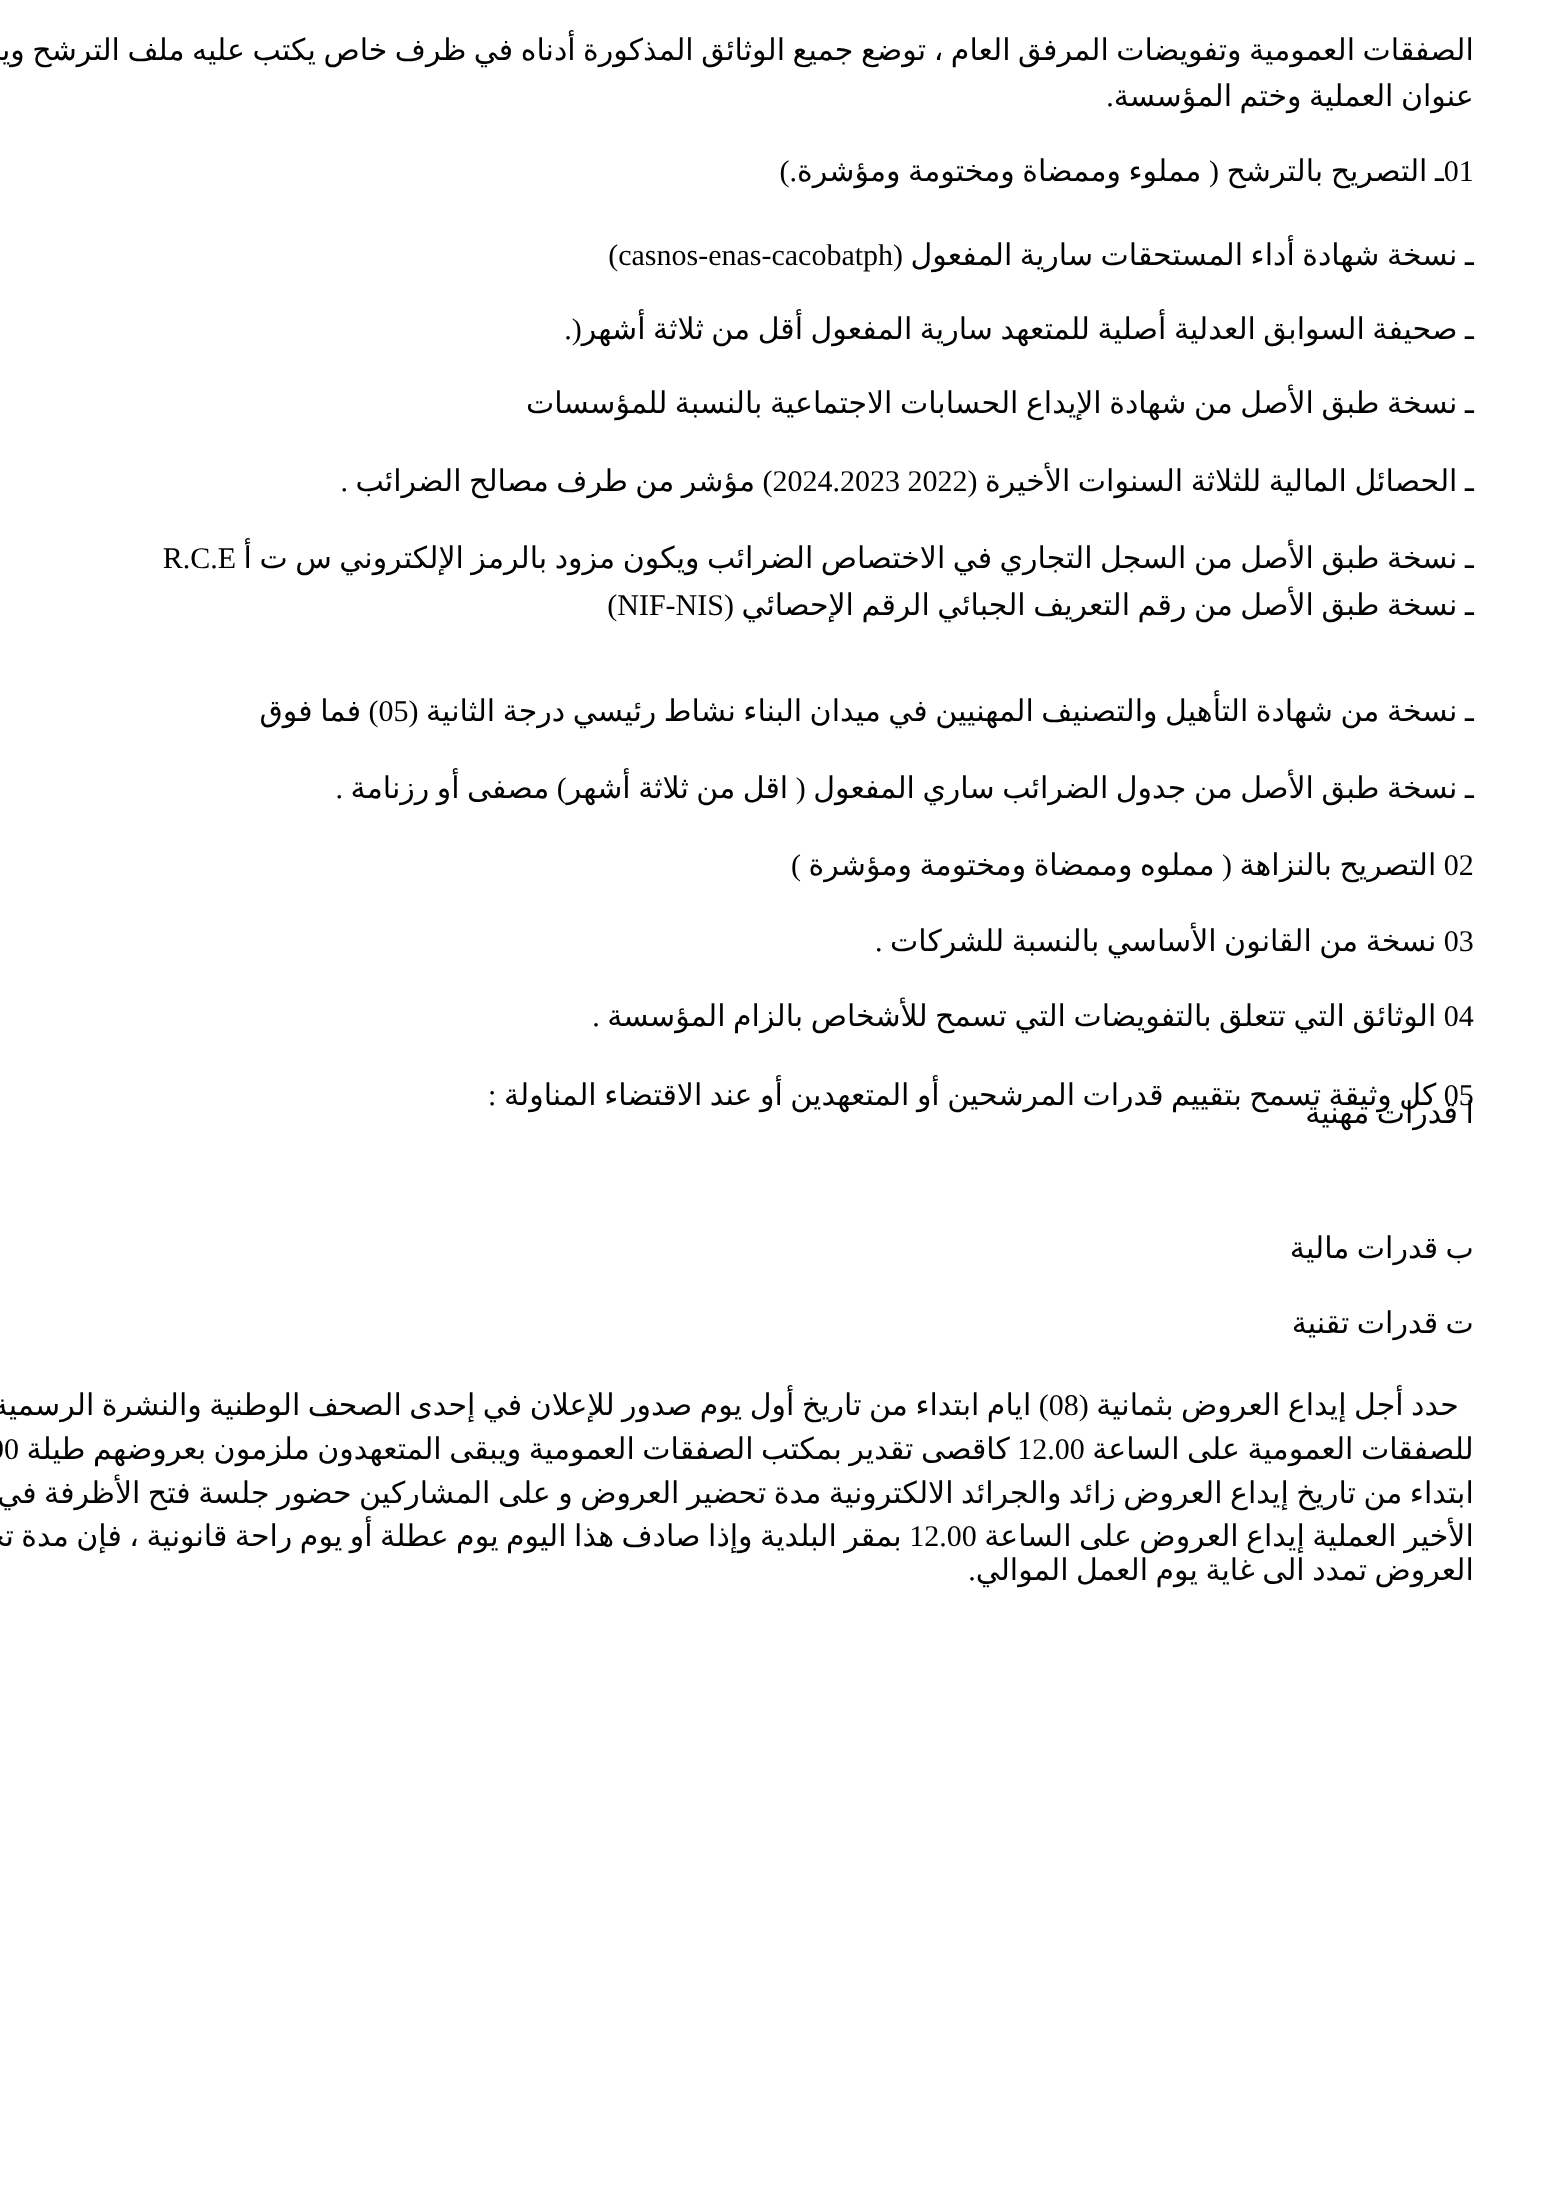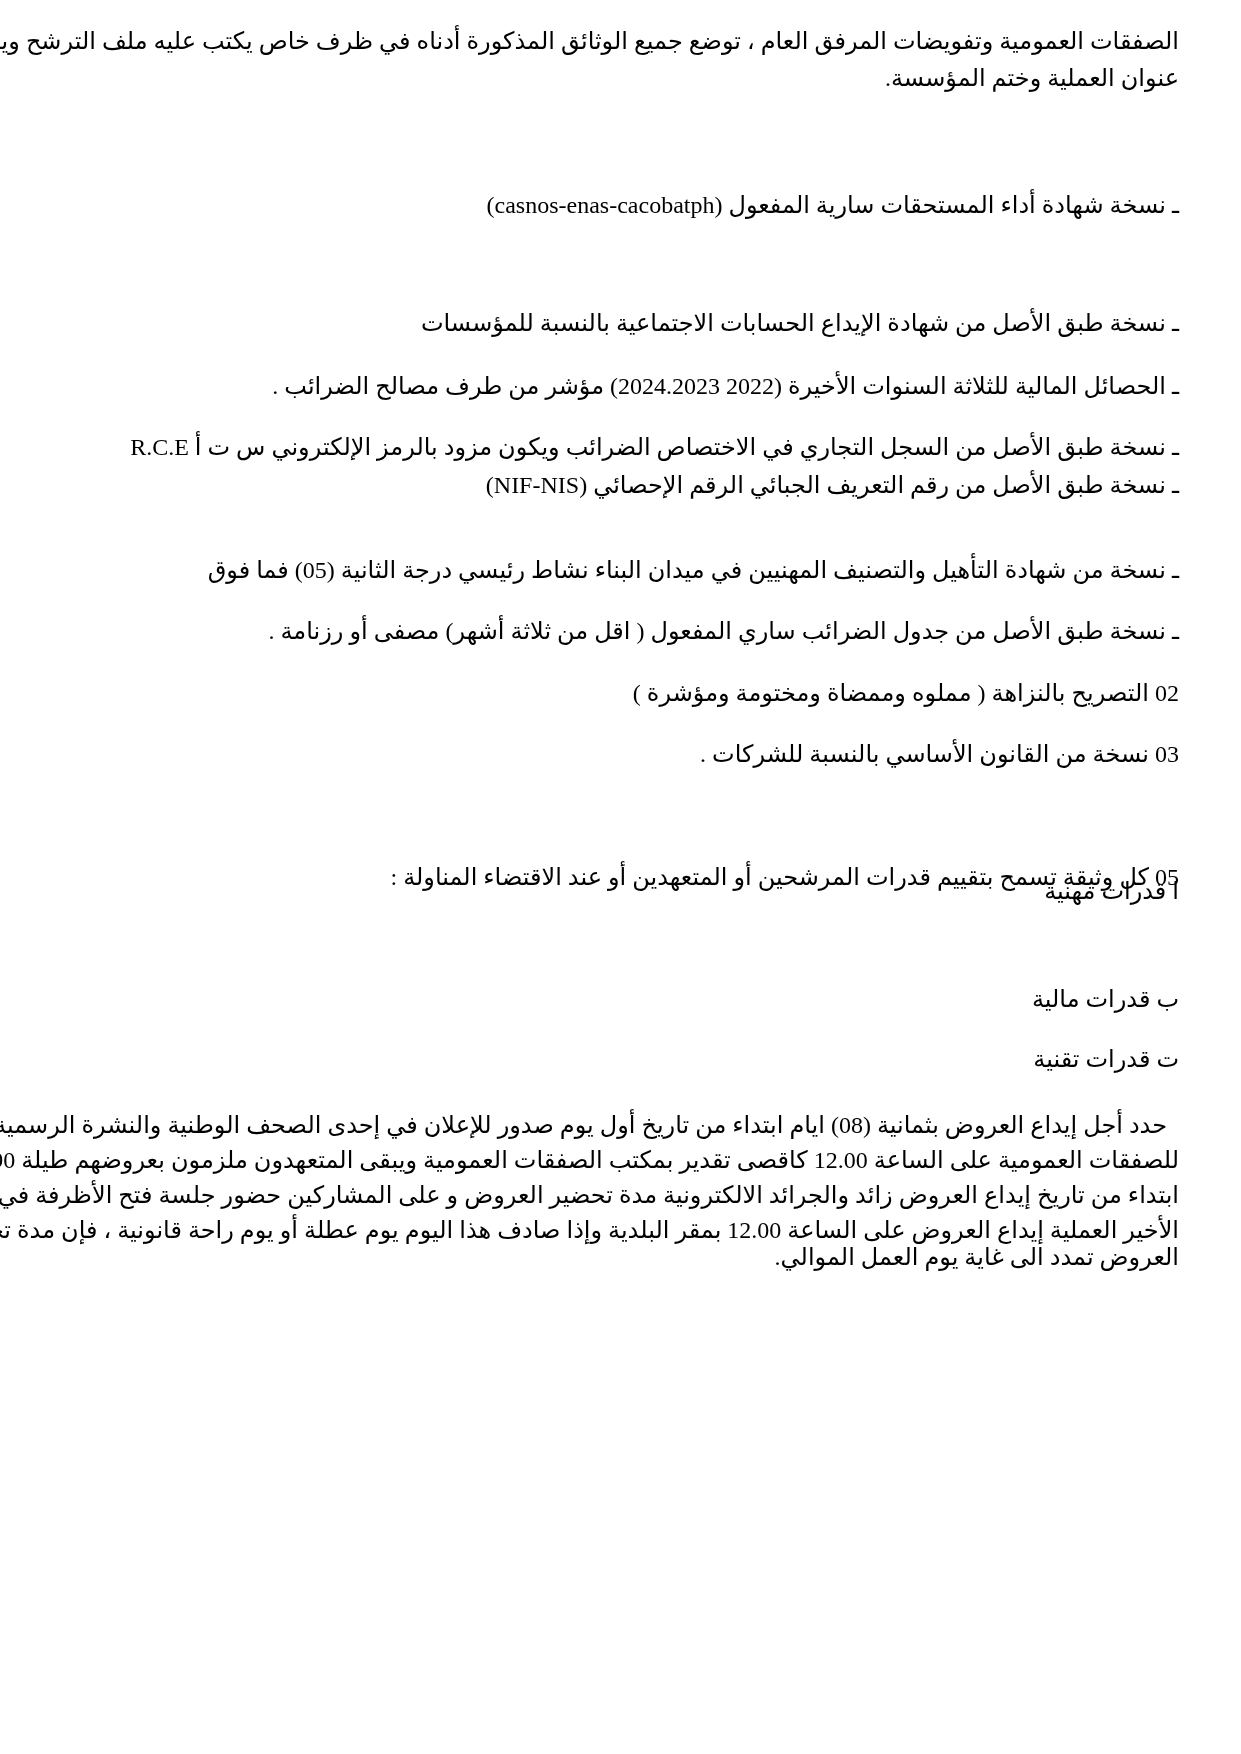--- a/index.html
+++ b/index.html
@@ -65,6 +65,7 @@
   <div class="line" style="top:26px">الصفقات العمومية وتفويضات المرفق العام ، توضع جميع الوثائق المذكورة أدناه في ظرف خاص يكتب عليه ملف الترشح ويحمل</div>
   <div class="line" style="top:63px">عنوان العملية وختم المؤسسة.</div>
 
+  <div class="line" style="top:123px">01ـ التصريح بالترشح ( مملوء وممضاة ومختومة ومؤشرة.)</div>
   <div class="line" style="top:190px">ـ نسخة شهادة أداء المستحقات سارية المفعول (casnos-enas-cacobatph)</div>
   <div class="line" style="top:308px">ـ نسخة طبق الأصل من شهادة الإيداع الحسابات الاجتماعية بالنسبة للمؤسسات</div>
   <div class="line" style="top:371px">ـ الحصائل المالية للثلاثة السنوات الأخيرة (2022 2024.2023) مؤشر من طرف مصالح الضرائب .</div>

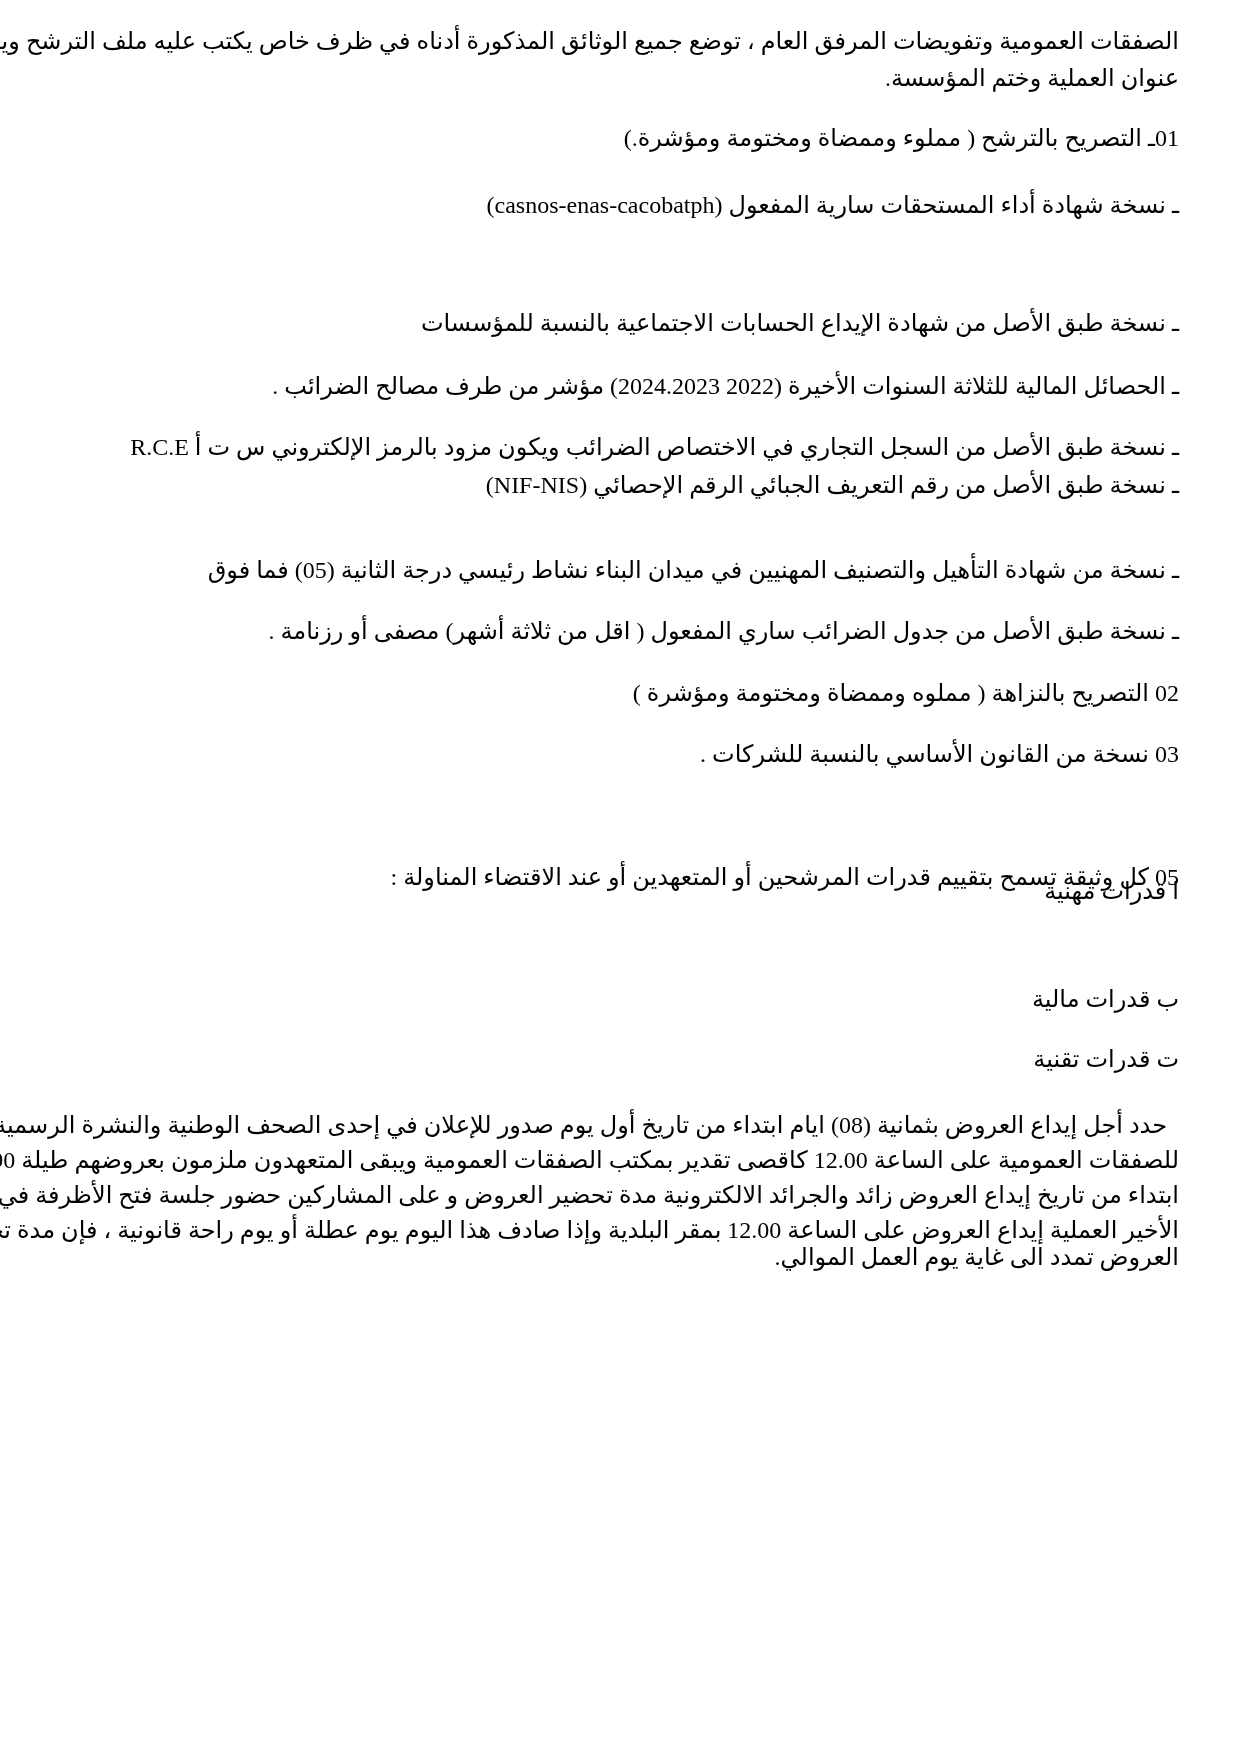--- a/index.html
+++ b/index.html
@@ -67,6 +67,7 @@
 
   <div class="line" style="top:123px">01ـ التصريح بالترشح ( مملوء وممضاة ومختومة ومؤشرة.)</div>
   <div class="line" style="top:190px">ـ نسخة شهادة أداء المستحقات سارية المفعول (casnos-enas-cacobatph)</div>
+  <div class="line" style="top:249px">ـ صحيفة السوابق العدلية أصلية للمتعهد سارية المفعول أقل من ثلاثة أشهر(.</div>
   <div class="line" style="top:308px">ـ نسخة طبق الأصل من شهادة الإيداع الحسابات الاجتماعية بالنسبة للمؤسسات</div>
   <div class="line" style="top:371px">ـ الحصائل المالية للثلاثة السنوات الأخيرة (2022 2024.2023) مؤشر من طرف مصالح الضرائب .</div>
   <div class="line" style="top:432px">ـ نسخة طبق الأصل من السجل التجاري في الاختصاص الضرائب ويكون مزود بالرمز الإلكتروني س ت أ R.C.E</div>

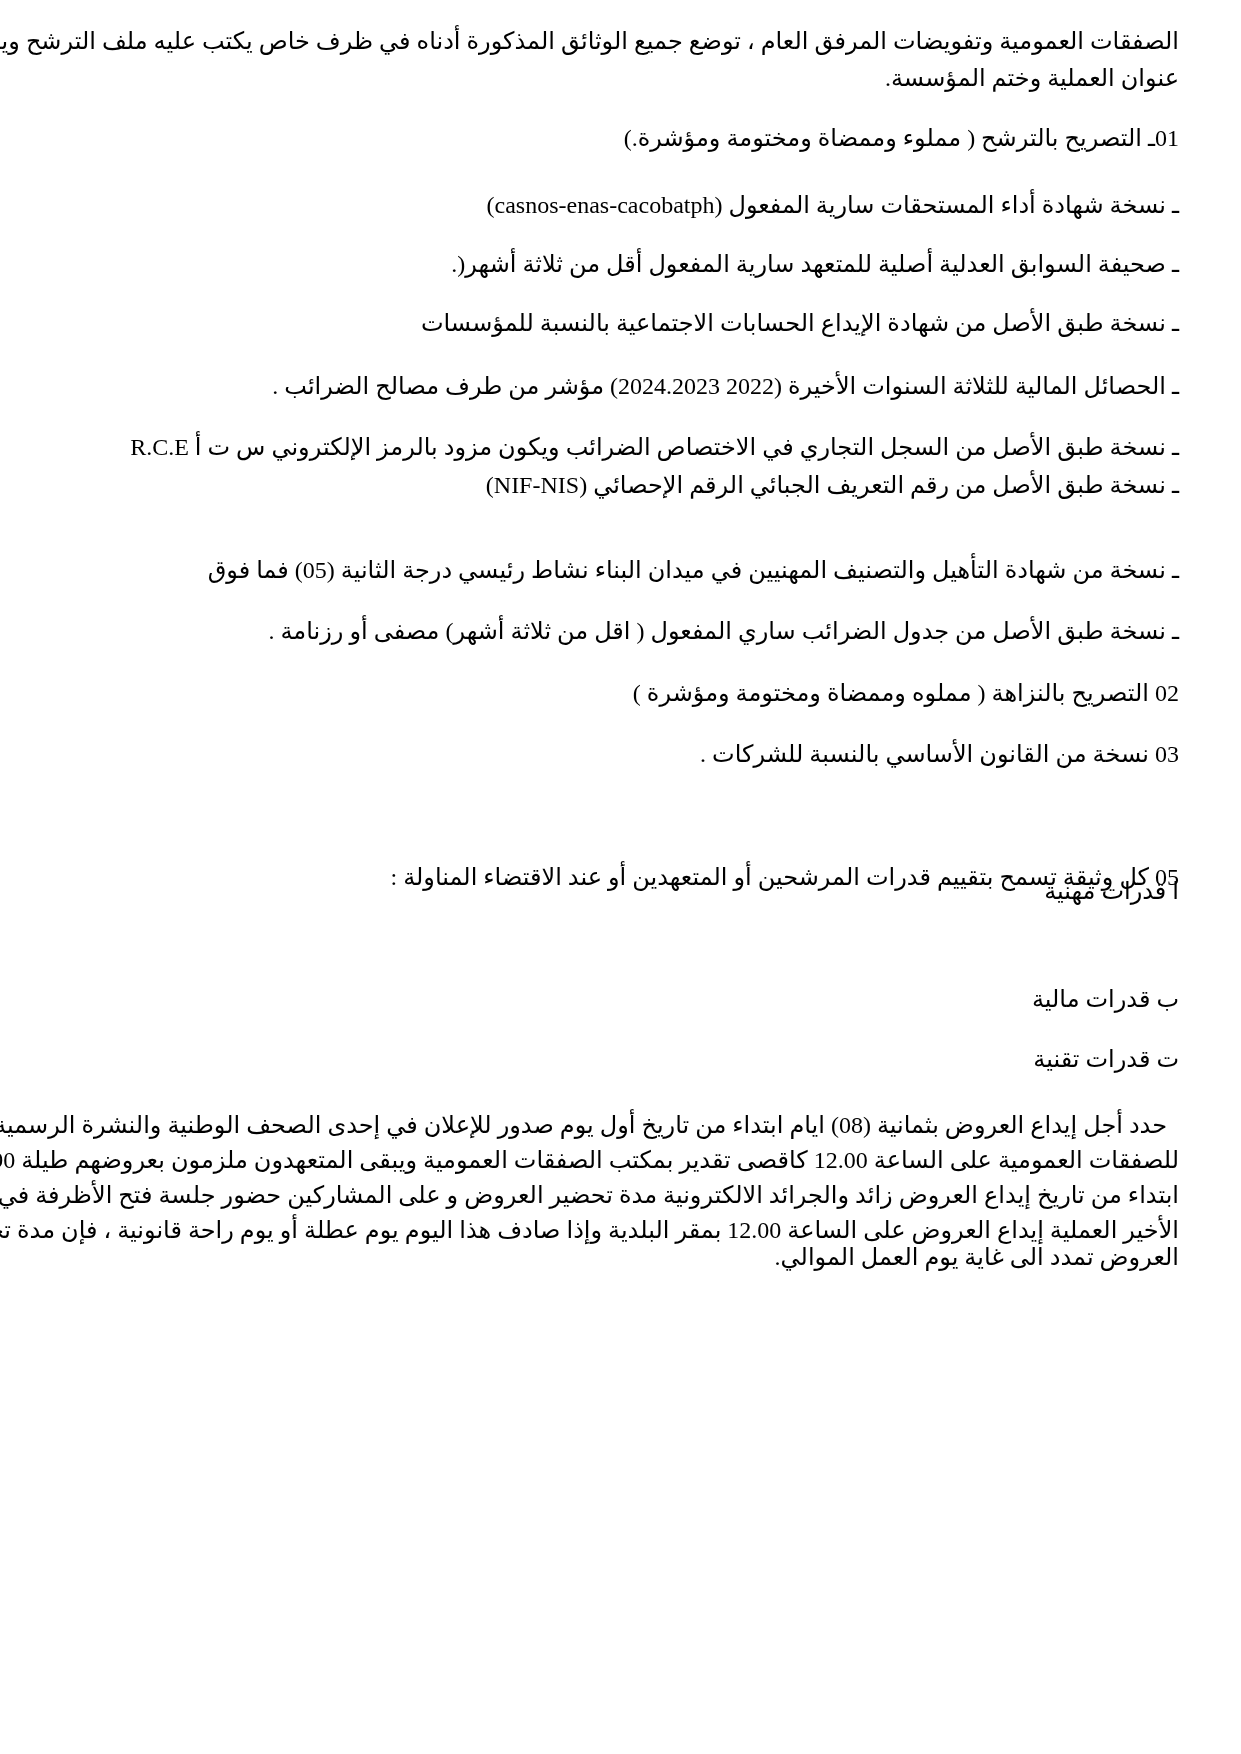--- a/index.html
+++ b/index.html
@@ -77,6 +77,7 @@
 
   <div class="line" style="top:678px">02 التصريح بالنزاهة ( مملوه وممضاة ومختومة ومؤشرة )</div>
   <div class="line" style="top:739px">03 نسخة من القانون الأساسي بالنسبة للشركات .</div>
+  <div class="line" style="top:799px">04 الوثائق التي تتعلق بالتفويضات التي تسمح للأشخاص بالزام المؤسسة .</div>
   <div class="line" style="top:862px">05 كل وثيقة تسمح بتقييم قدرات المرشحين أو المتعهدين أو عند الاقتضاء المناولة :</div>
 
   <div class="line" style="top:876px">ا قدرات مهنية</div>

